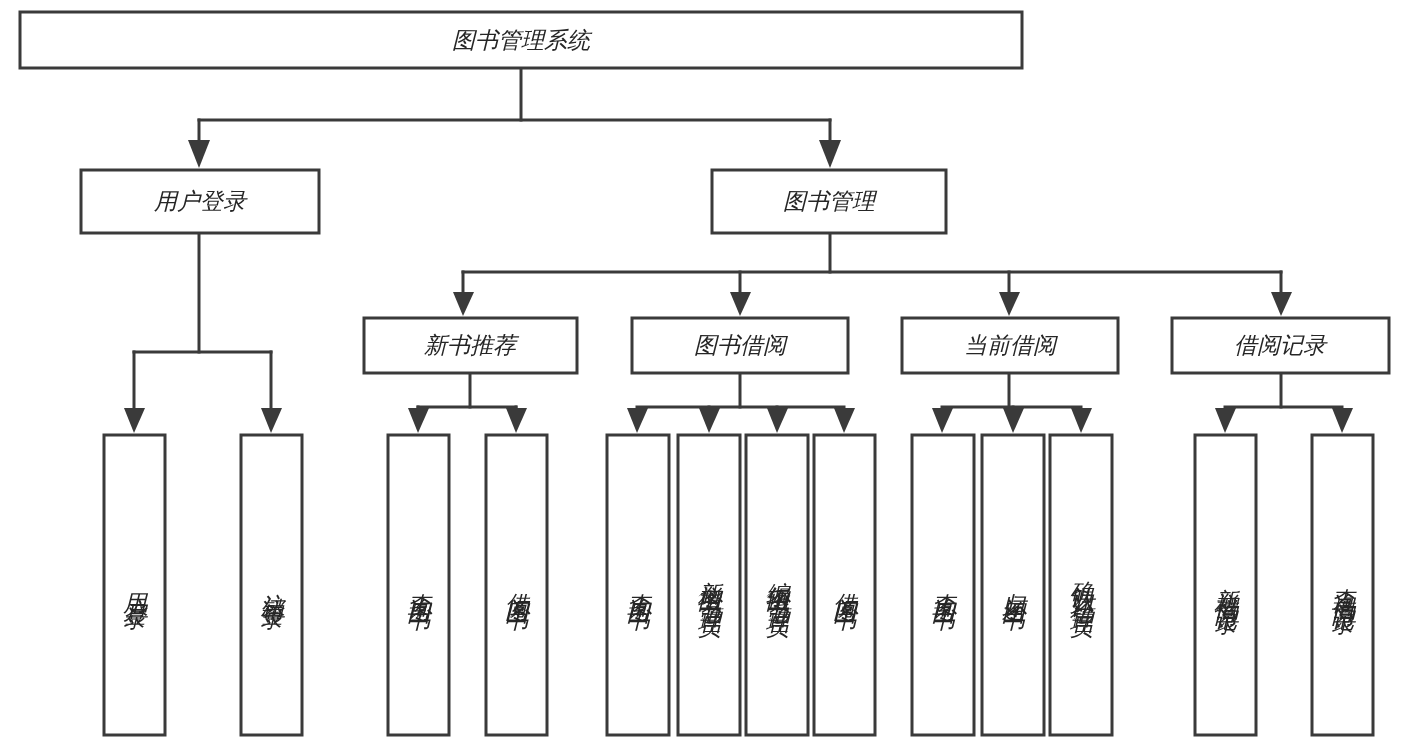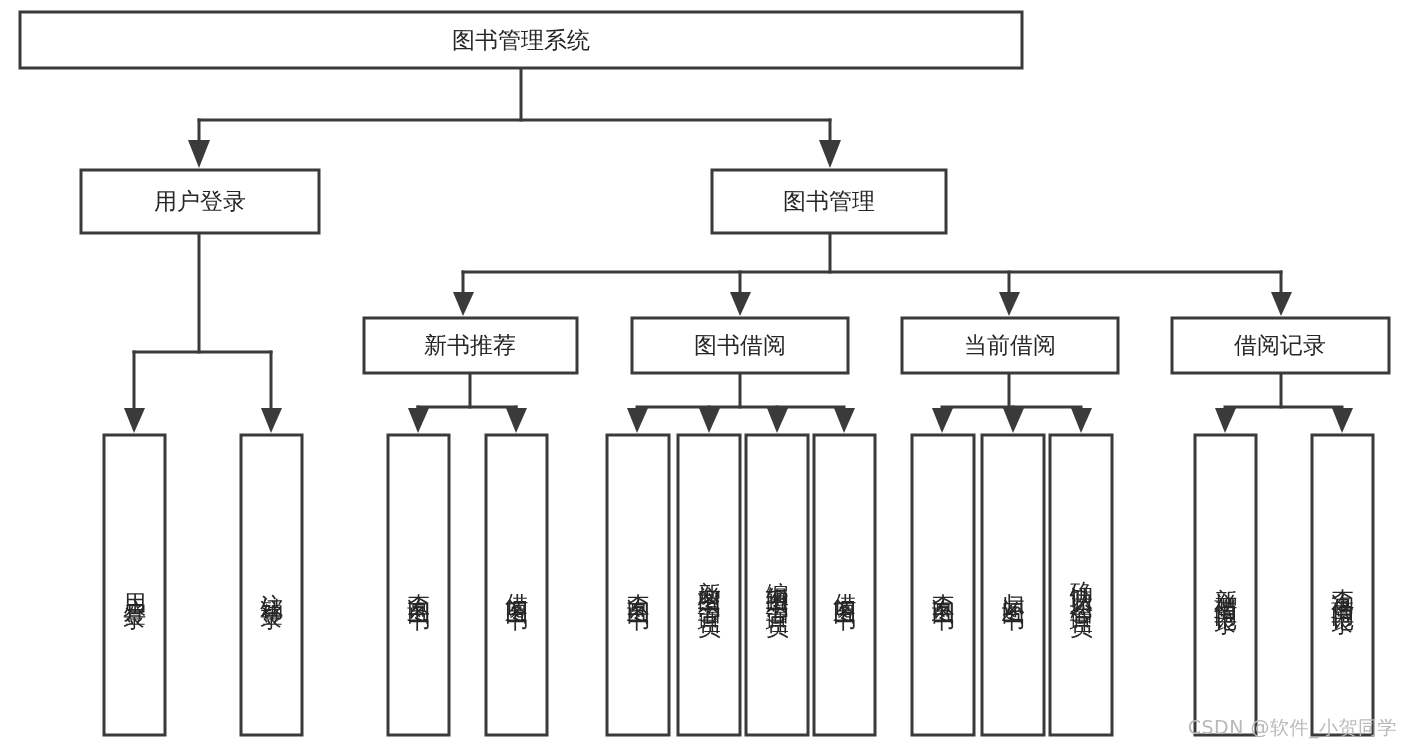--- a/index.html
+++ b/index.html
@@ -14,6 +14,7 @@
     background: #ffffff;
     font-family: "DejaVu Sans", "Liberation Sans", sans-serif;
     overflow: hidden;
+    font-style: italic;
   }
   svg#diagram {
     position: absolute;

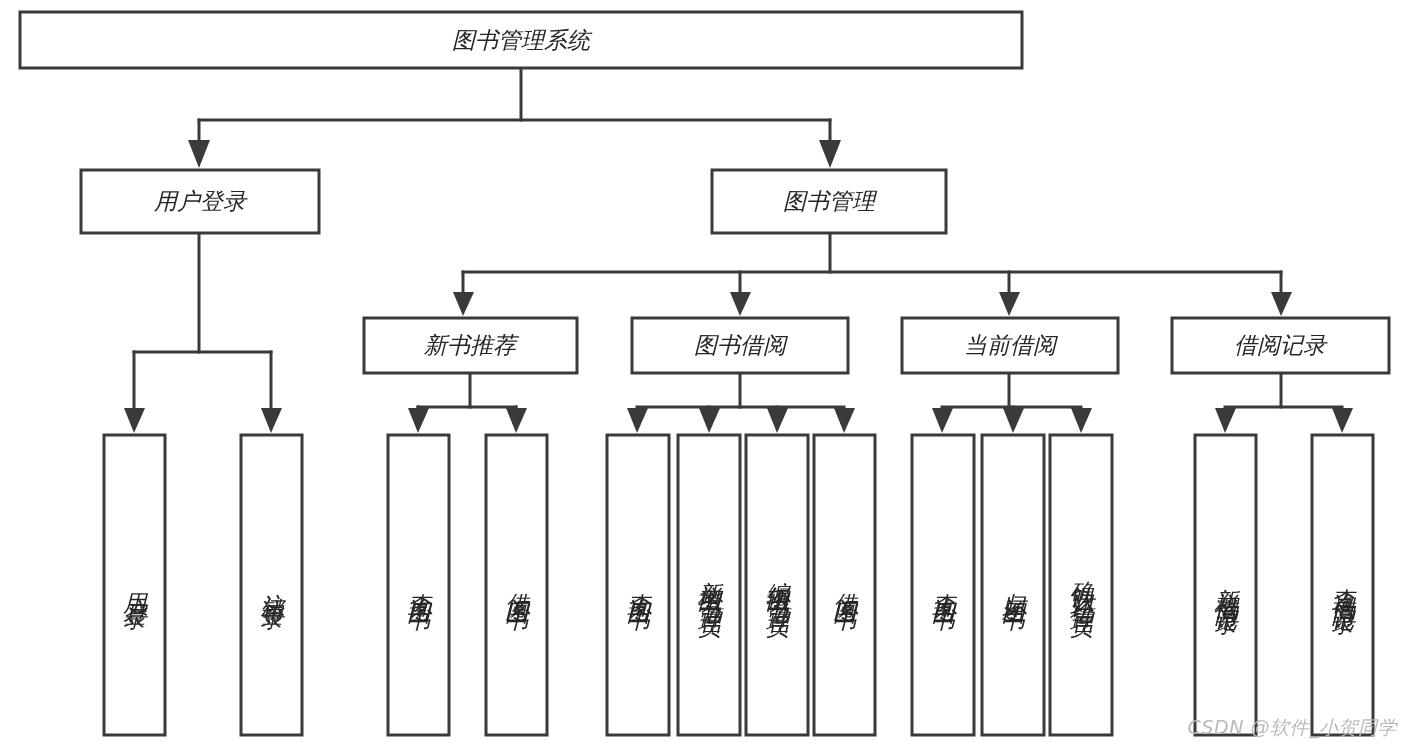--- a/index.html
+++ b/index.html
@@ -248,7 +248,6 @@
       </div>
     </div>
 
-  <div class="watermark">CSDN @软件_小贺同学</div>
 
 </div>
 

